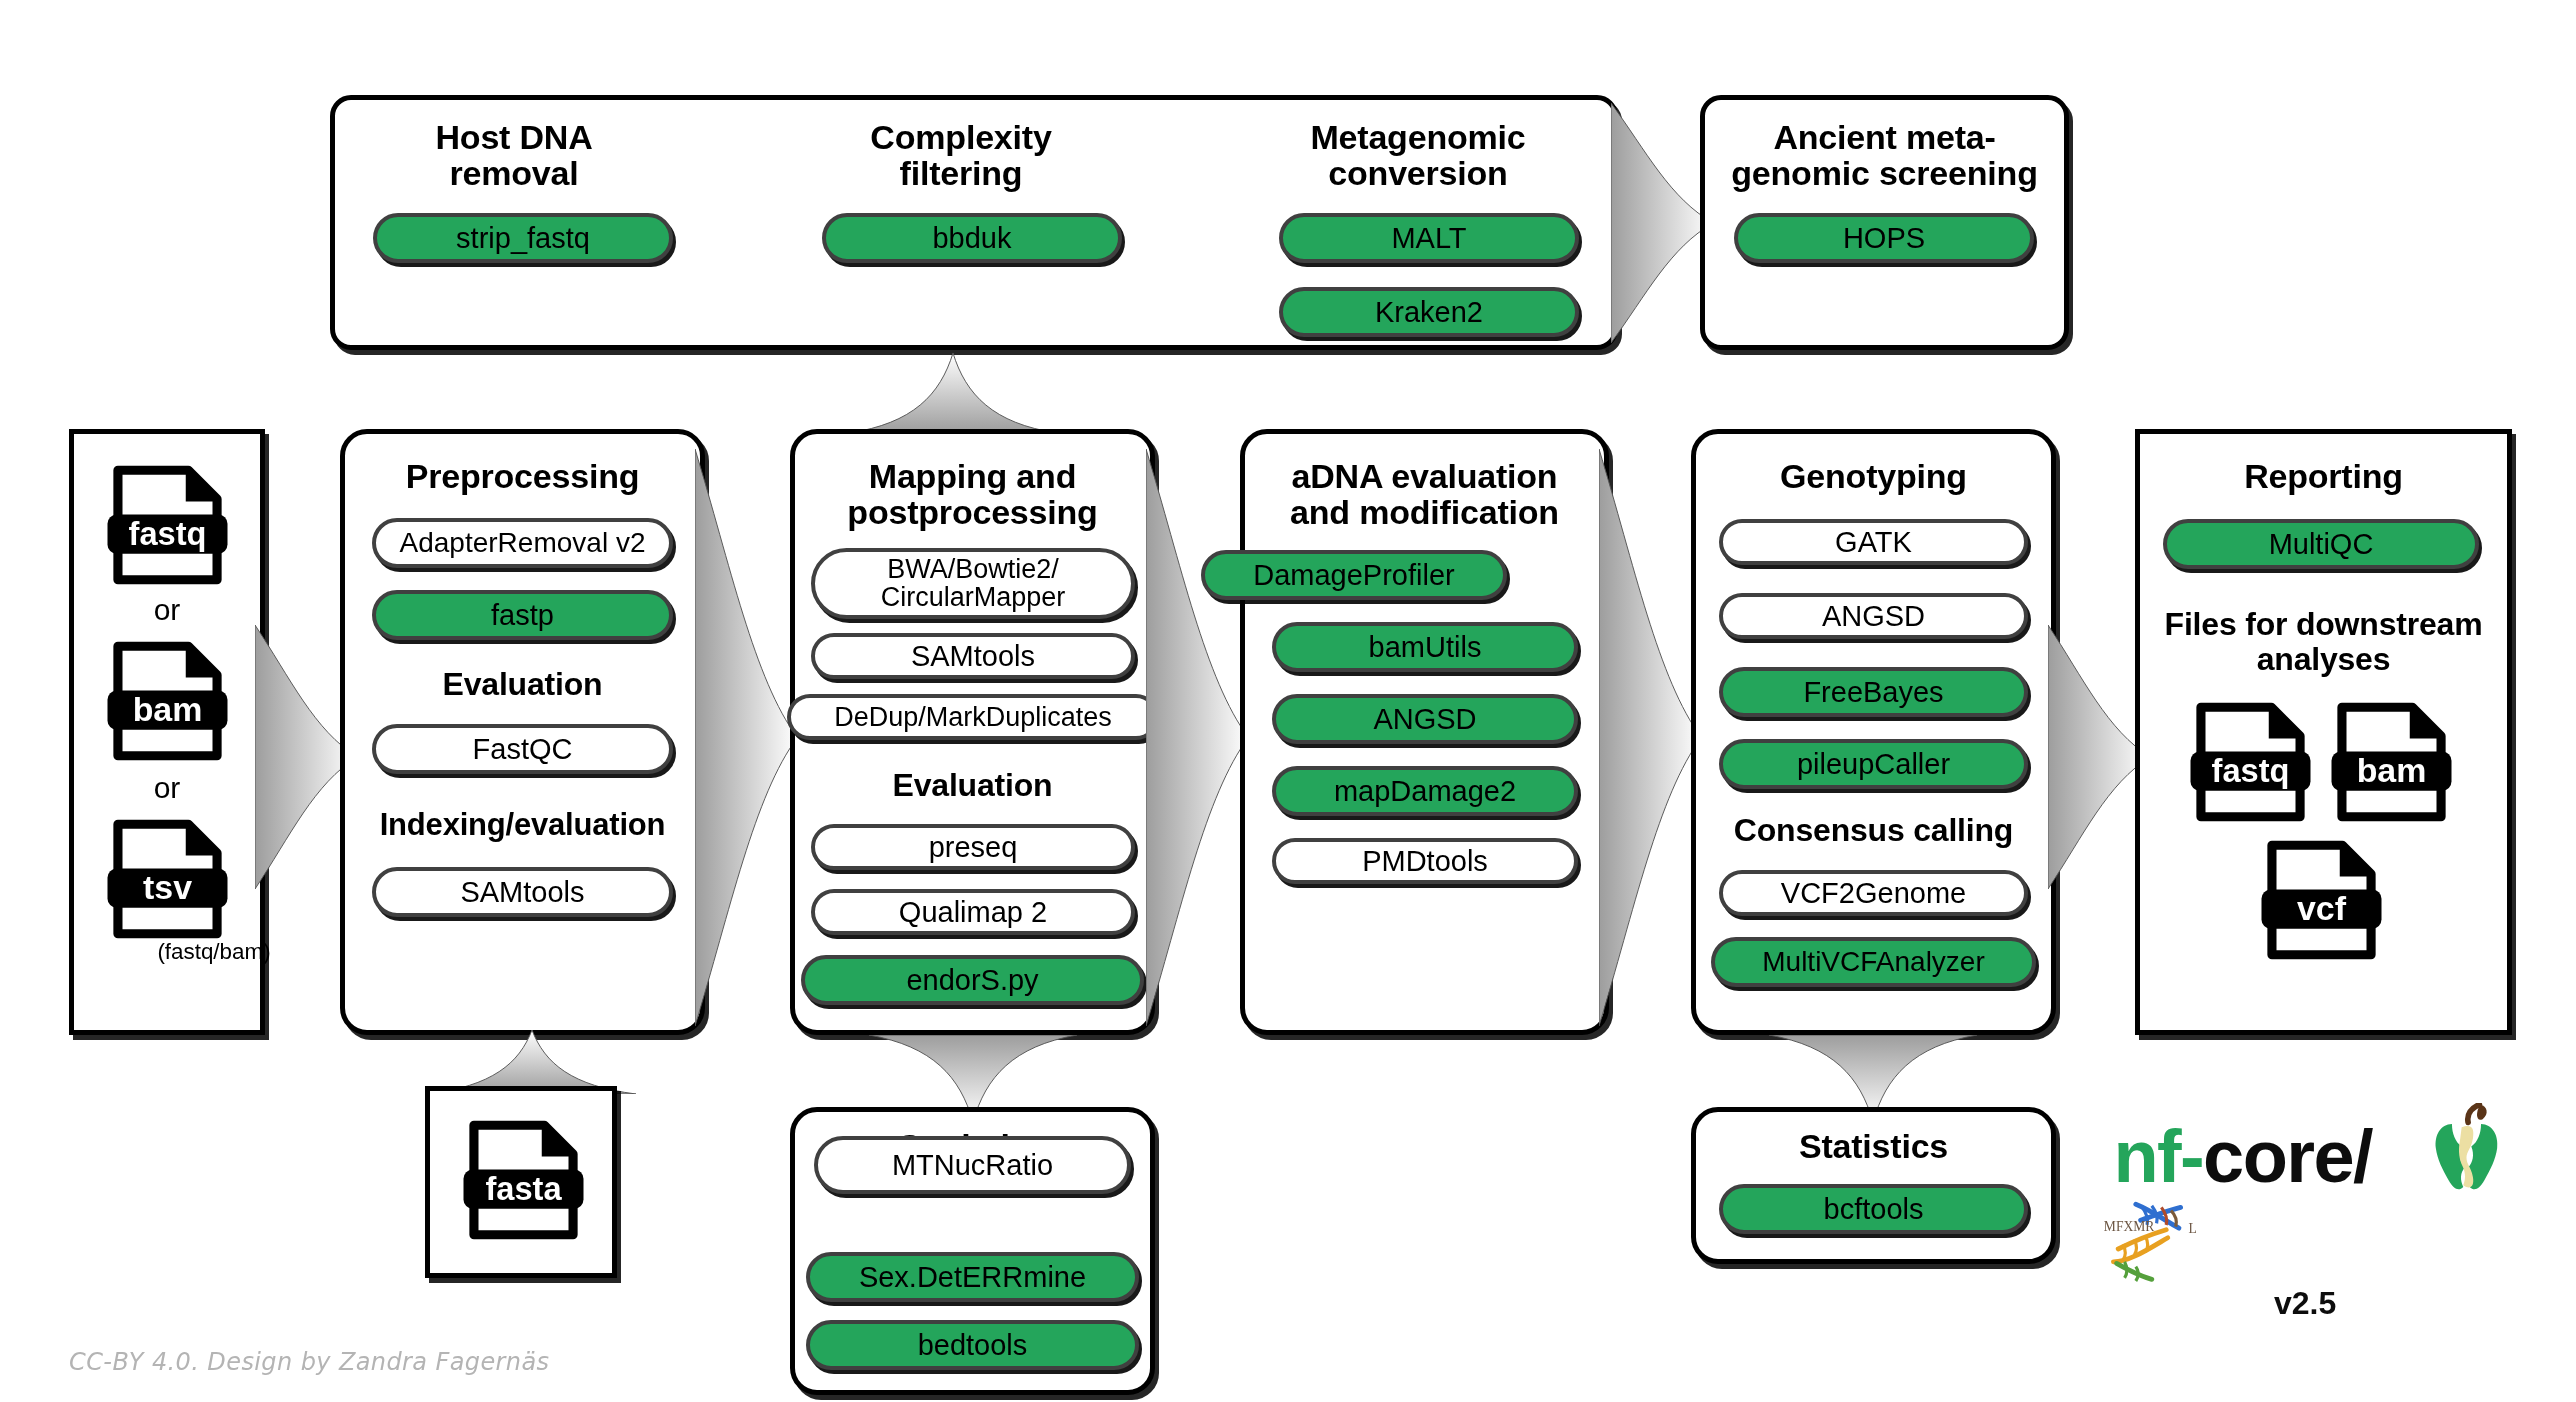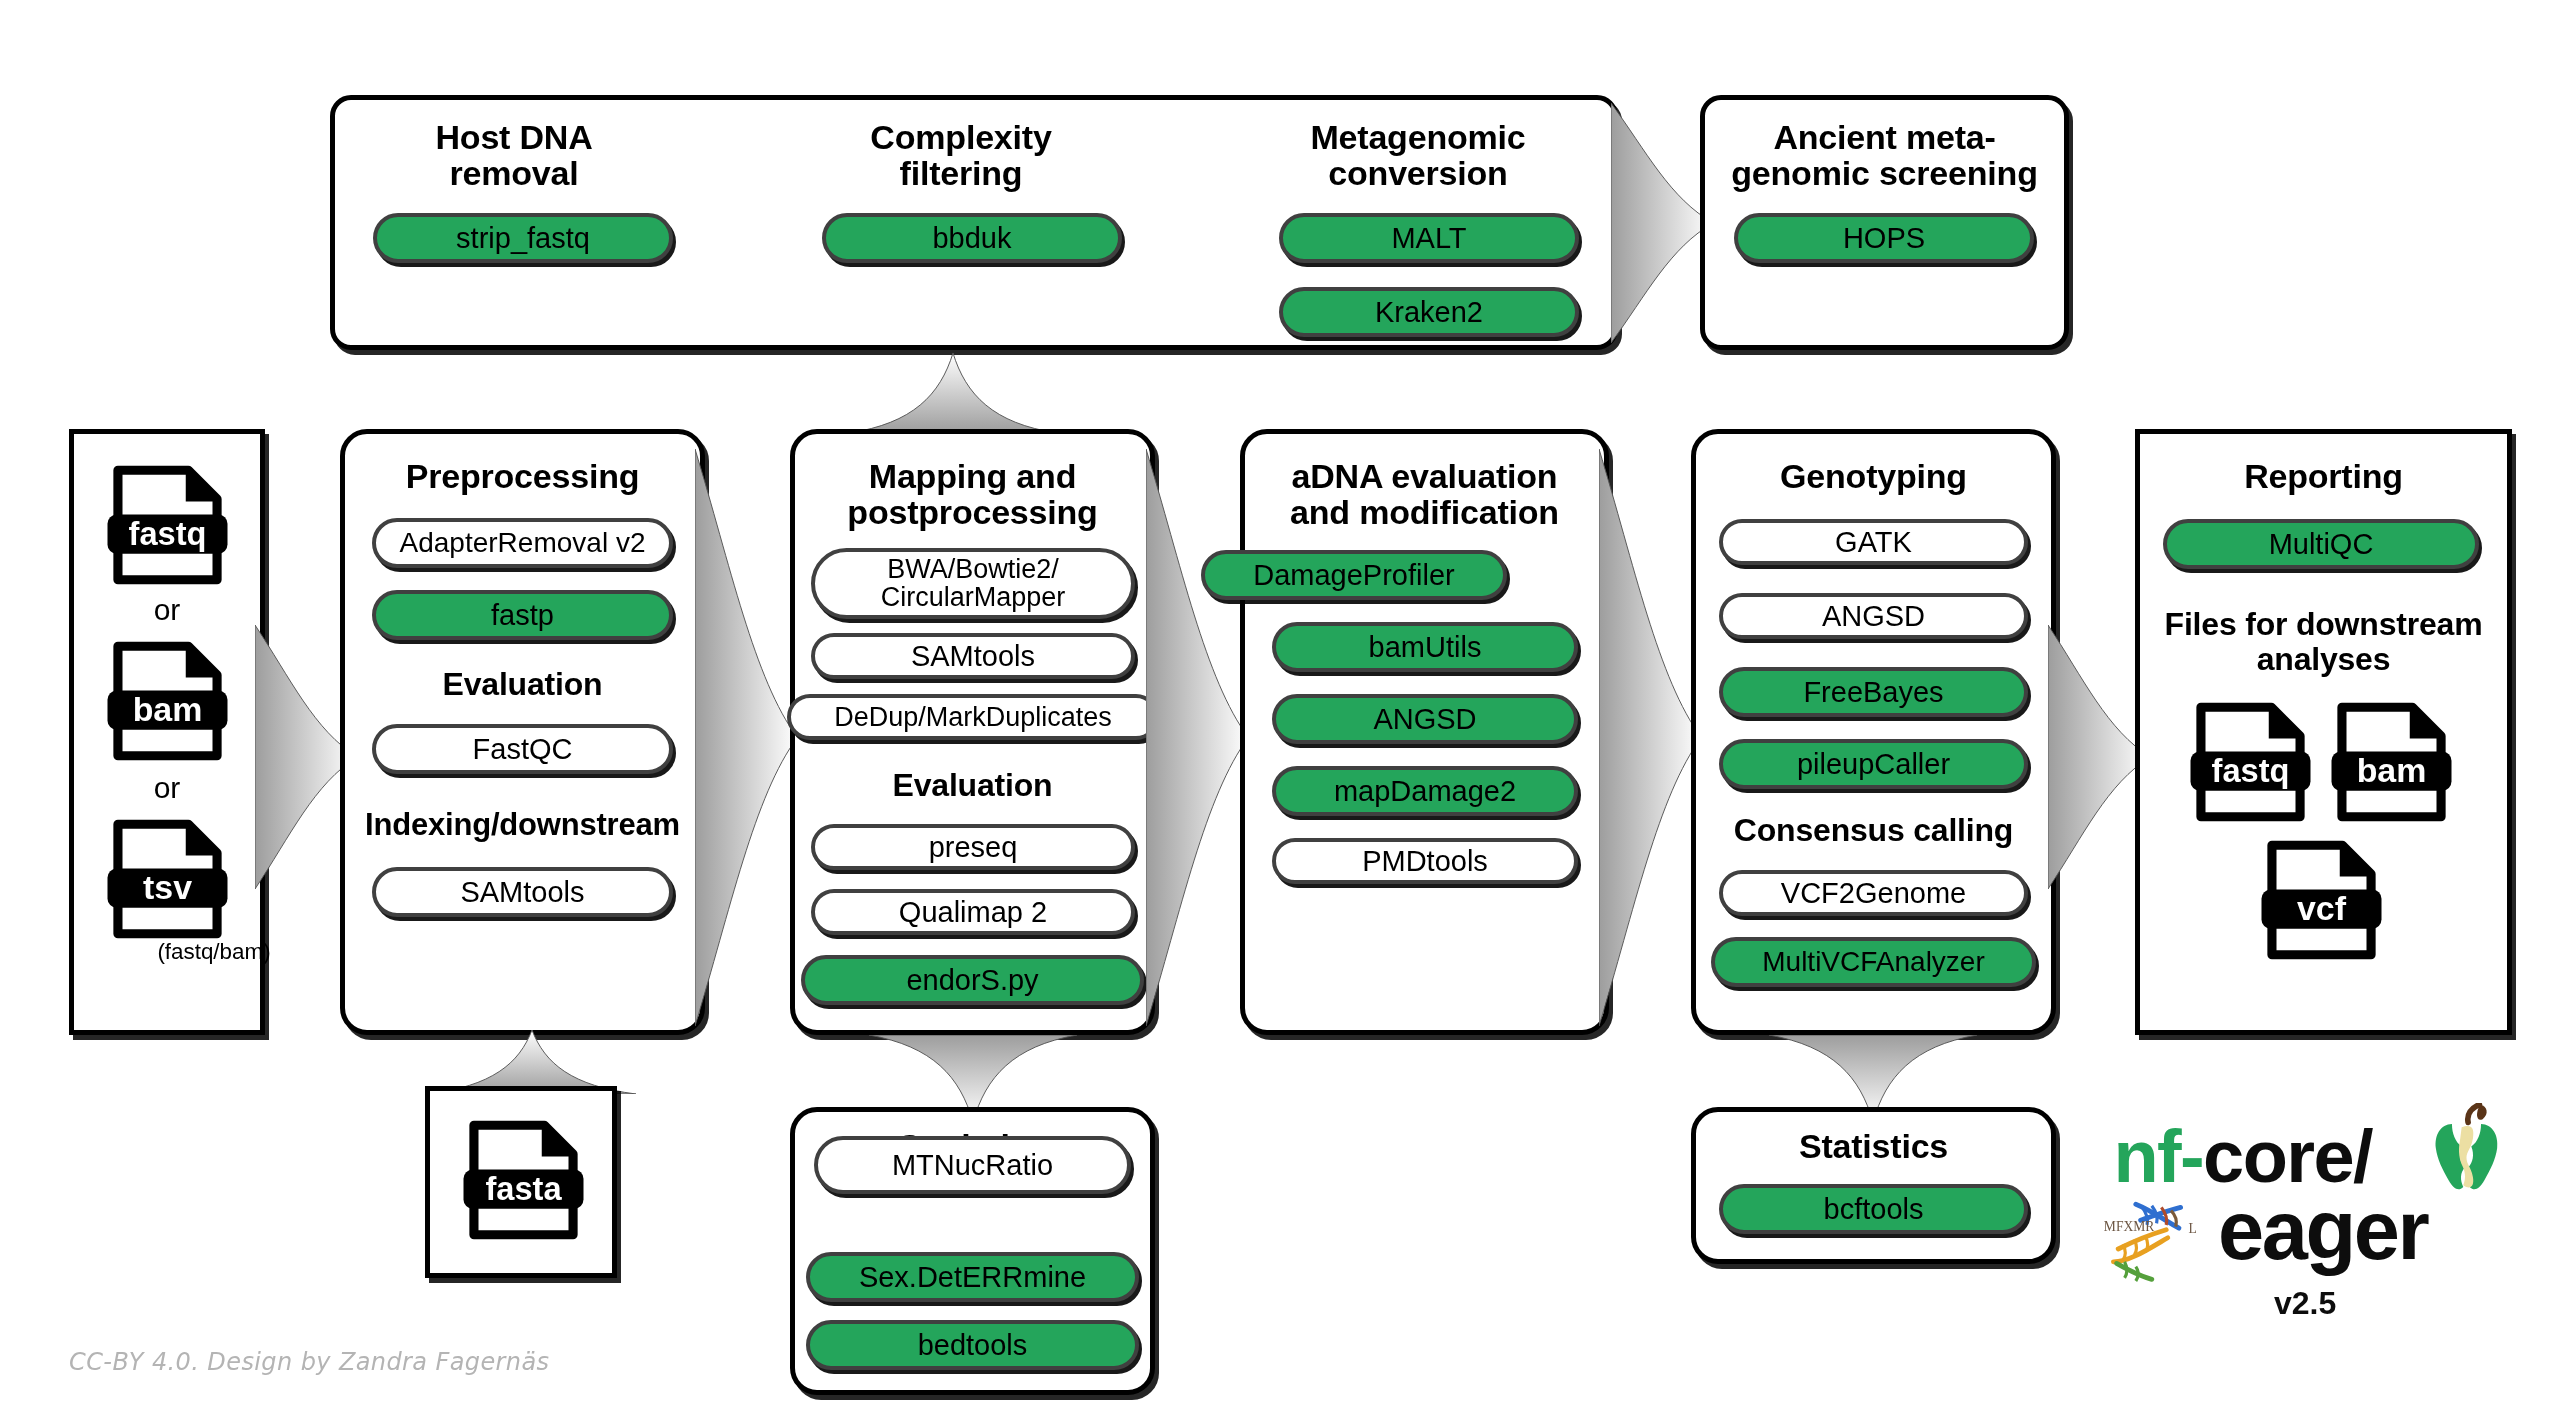--- a/index.html
+++ b/index.html
@@ -170,7 +170,7 @@
 <div class="pill green" style="left:372px;top:590px;width:301px;height:50px;">fastp</div>
 <div class="head h-sub" style="left:340px;top:668px;width:365px;">Evaluation</div>
 <div class="pill" style="left:372px;top:724px;width:301px;height:50px;">FastQC</div>
-<div class="head h-sub" style="left:340px;top:809px;width:365px;font-size:31px;">Indexing/downstream</div>
+<div class="head h-sub" style="left:340px;top:809px;width:365px;font-size:31px;">Indexing/evaluation</div>
 <div class="pill" style="left:372px;top:867px;width:301px;height:50px;">SAMtools</div>
 
 <div class="arrow" style="left:695px;top:449px;width:104px;height:577px;">

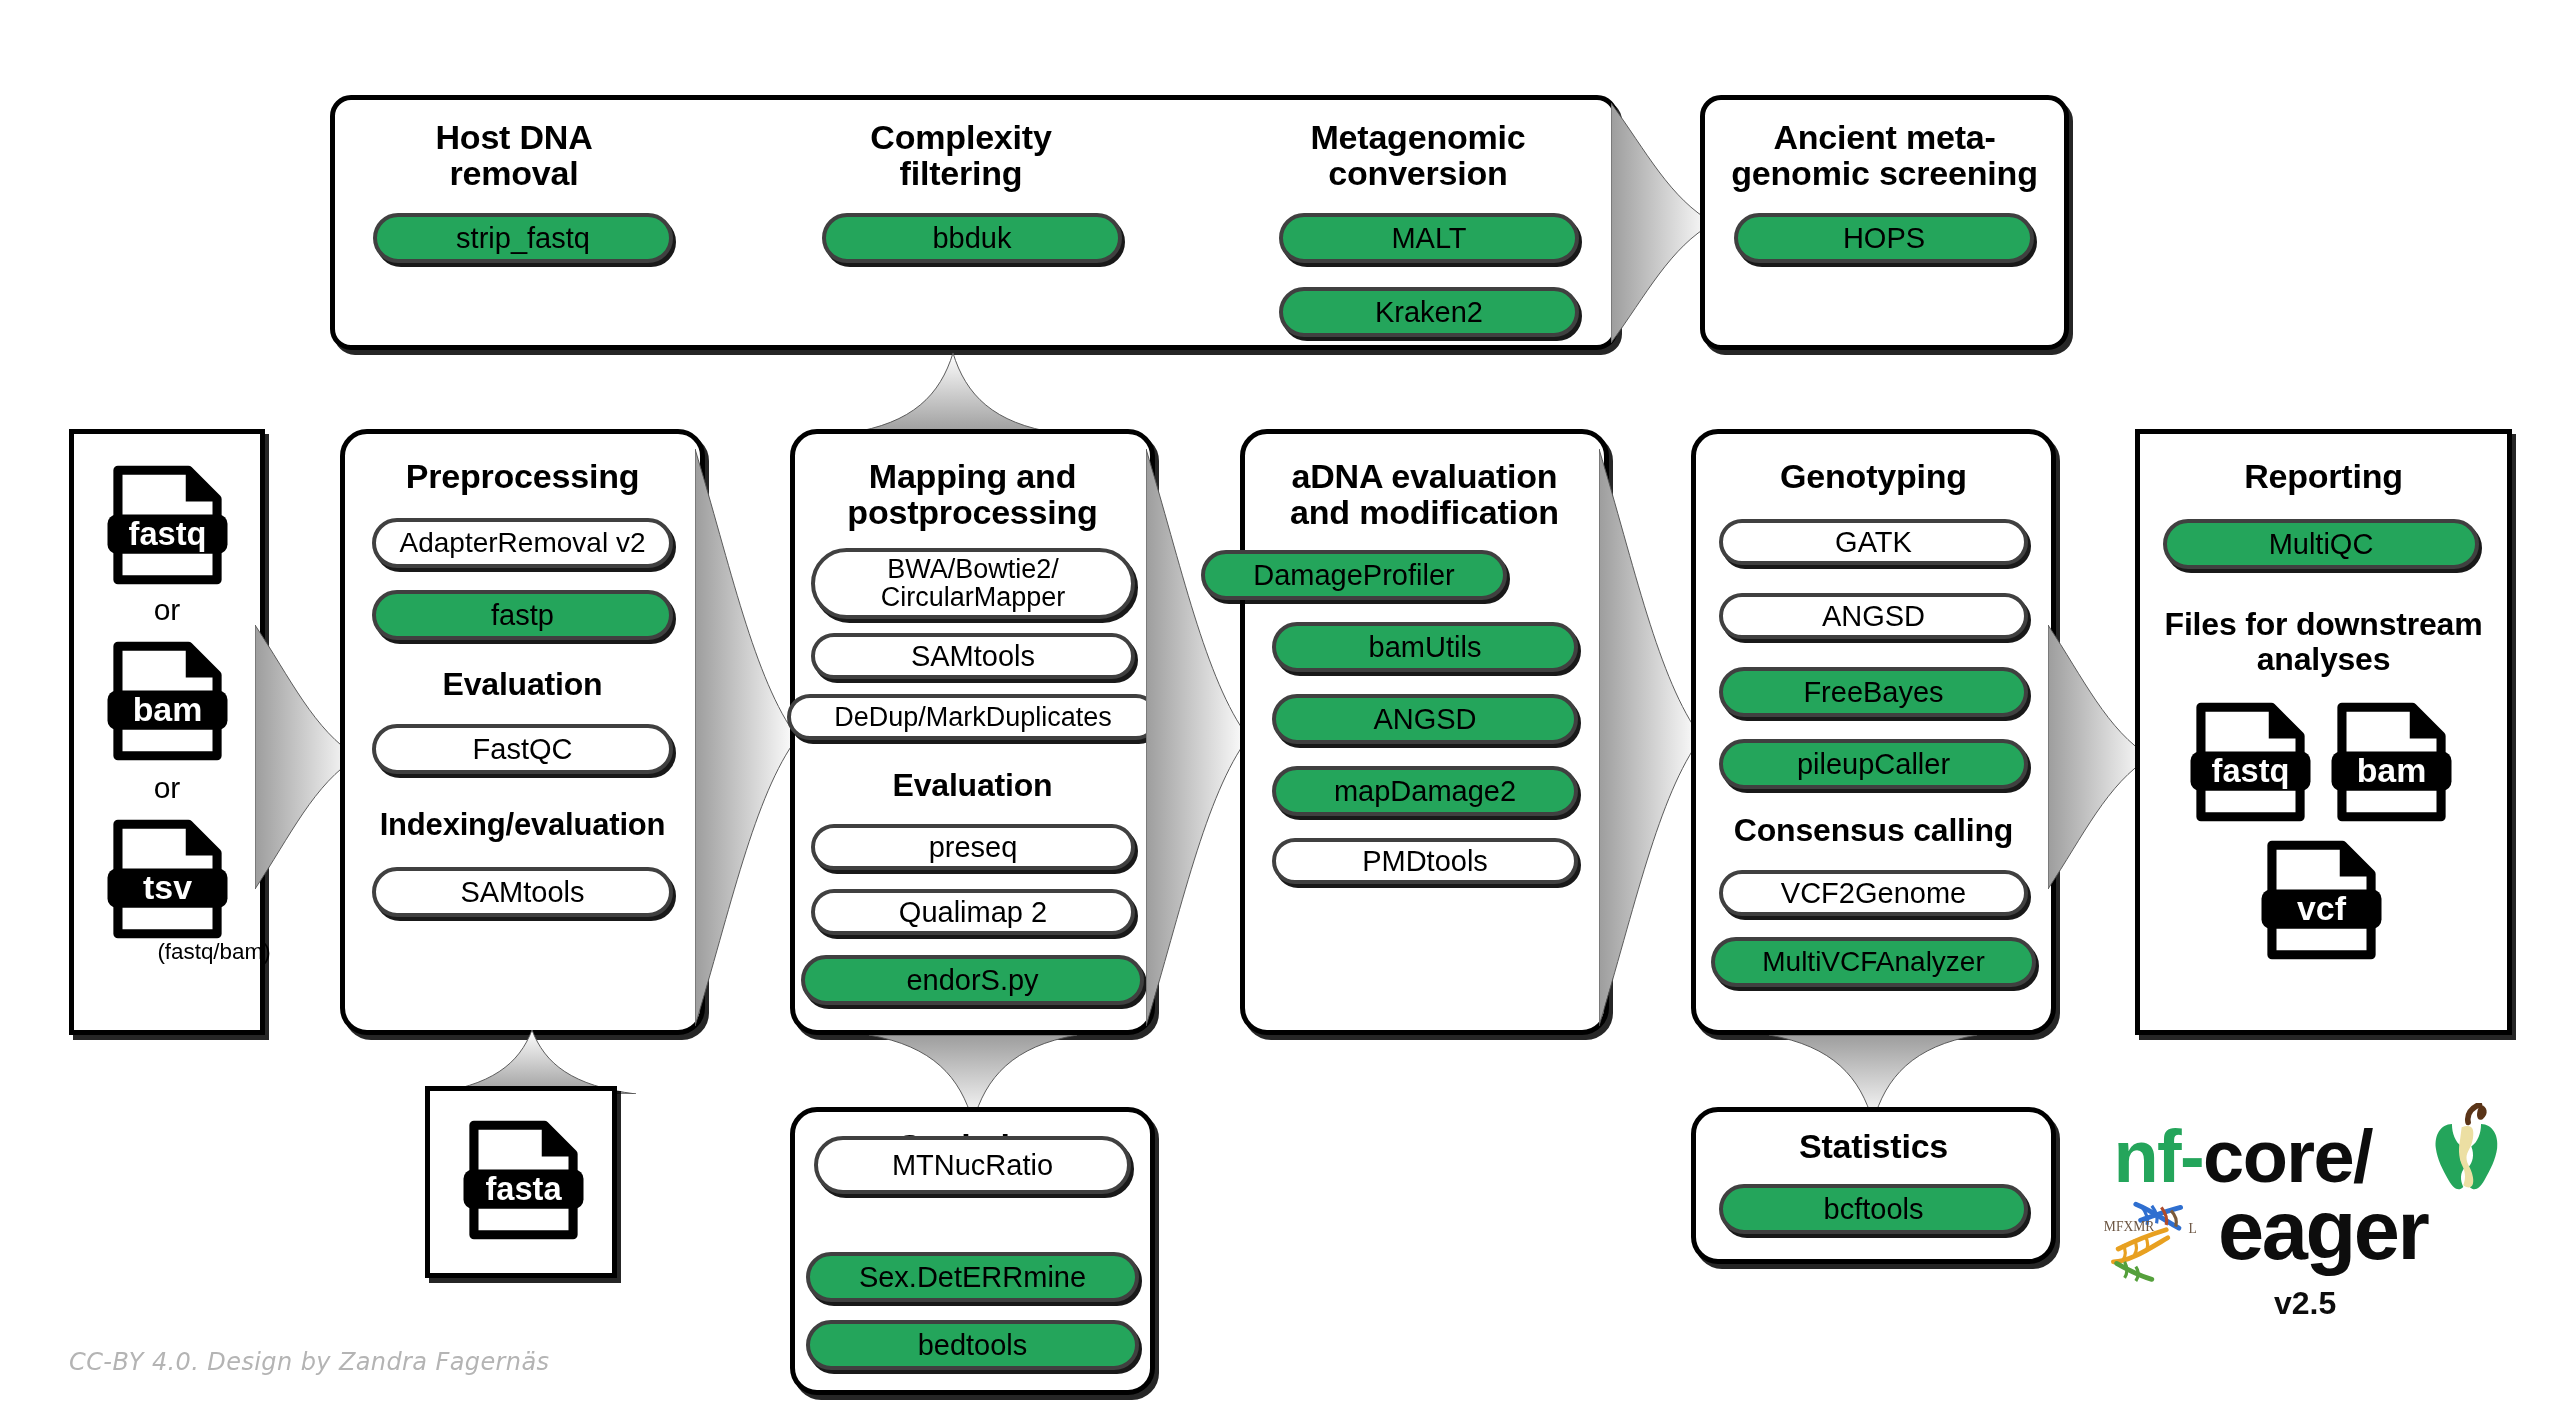--- a/index.html
+++ b/index.html
@@ -349,7 +349,6 @@
     </svg>
   </span>
 
-  <div class="logo-eager" style="left:111px;top:69px;">eager</div>
 
   <div class="logo-ver" style="left:167px;top:171px;">v2.5</div>
 </div>

